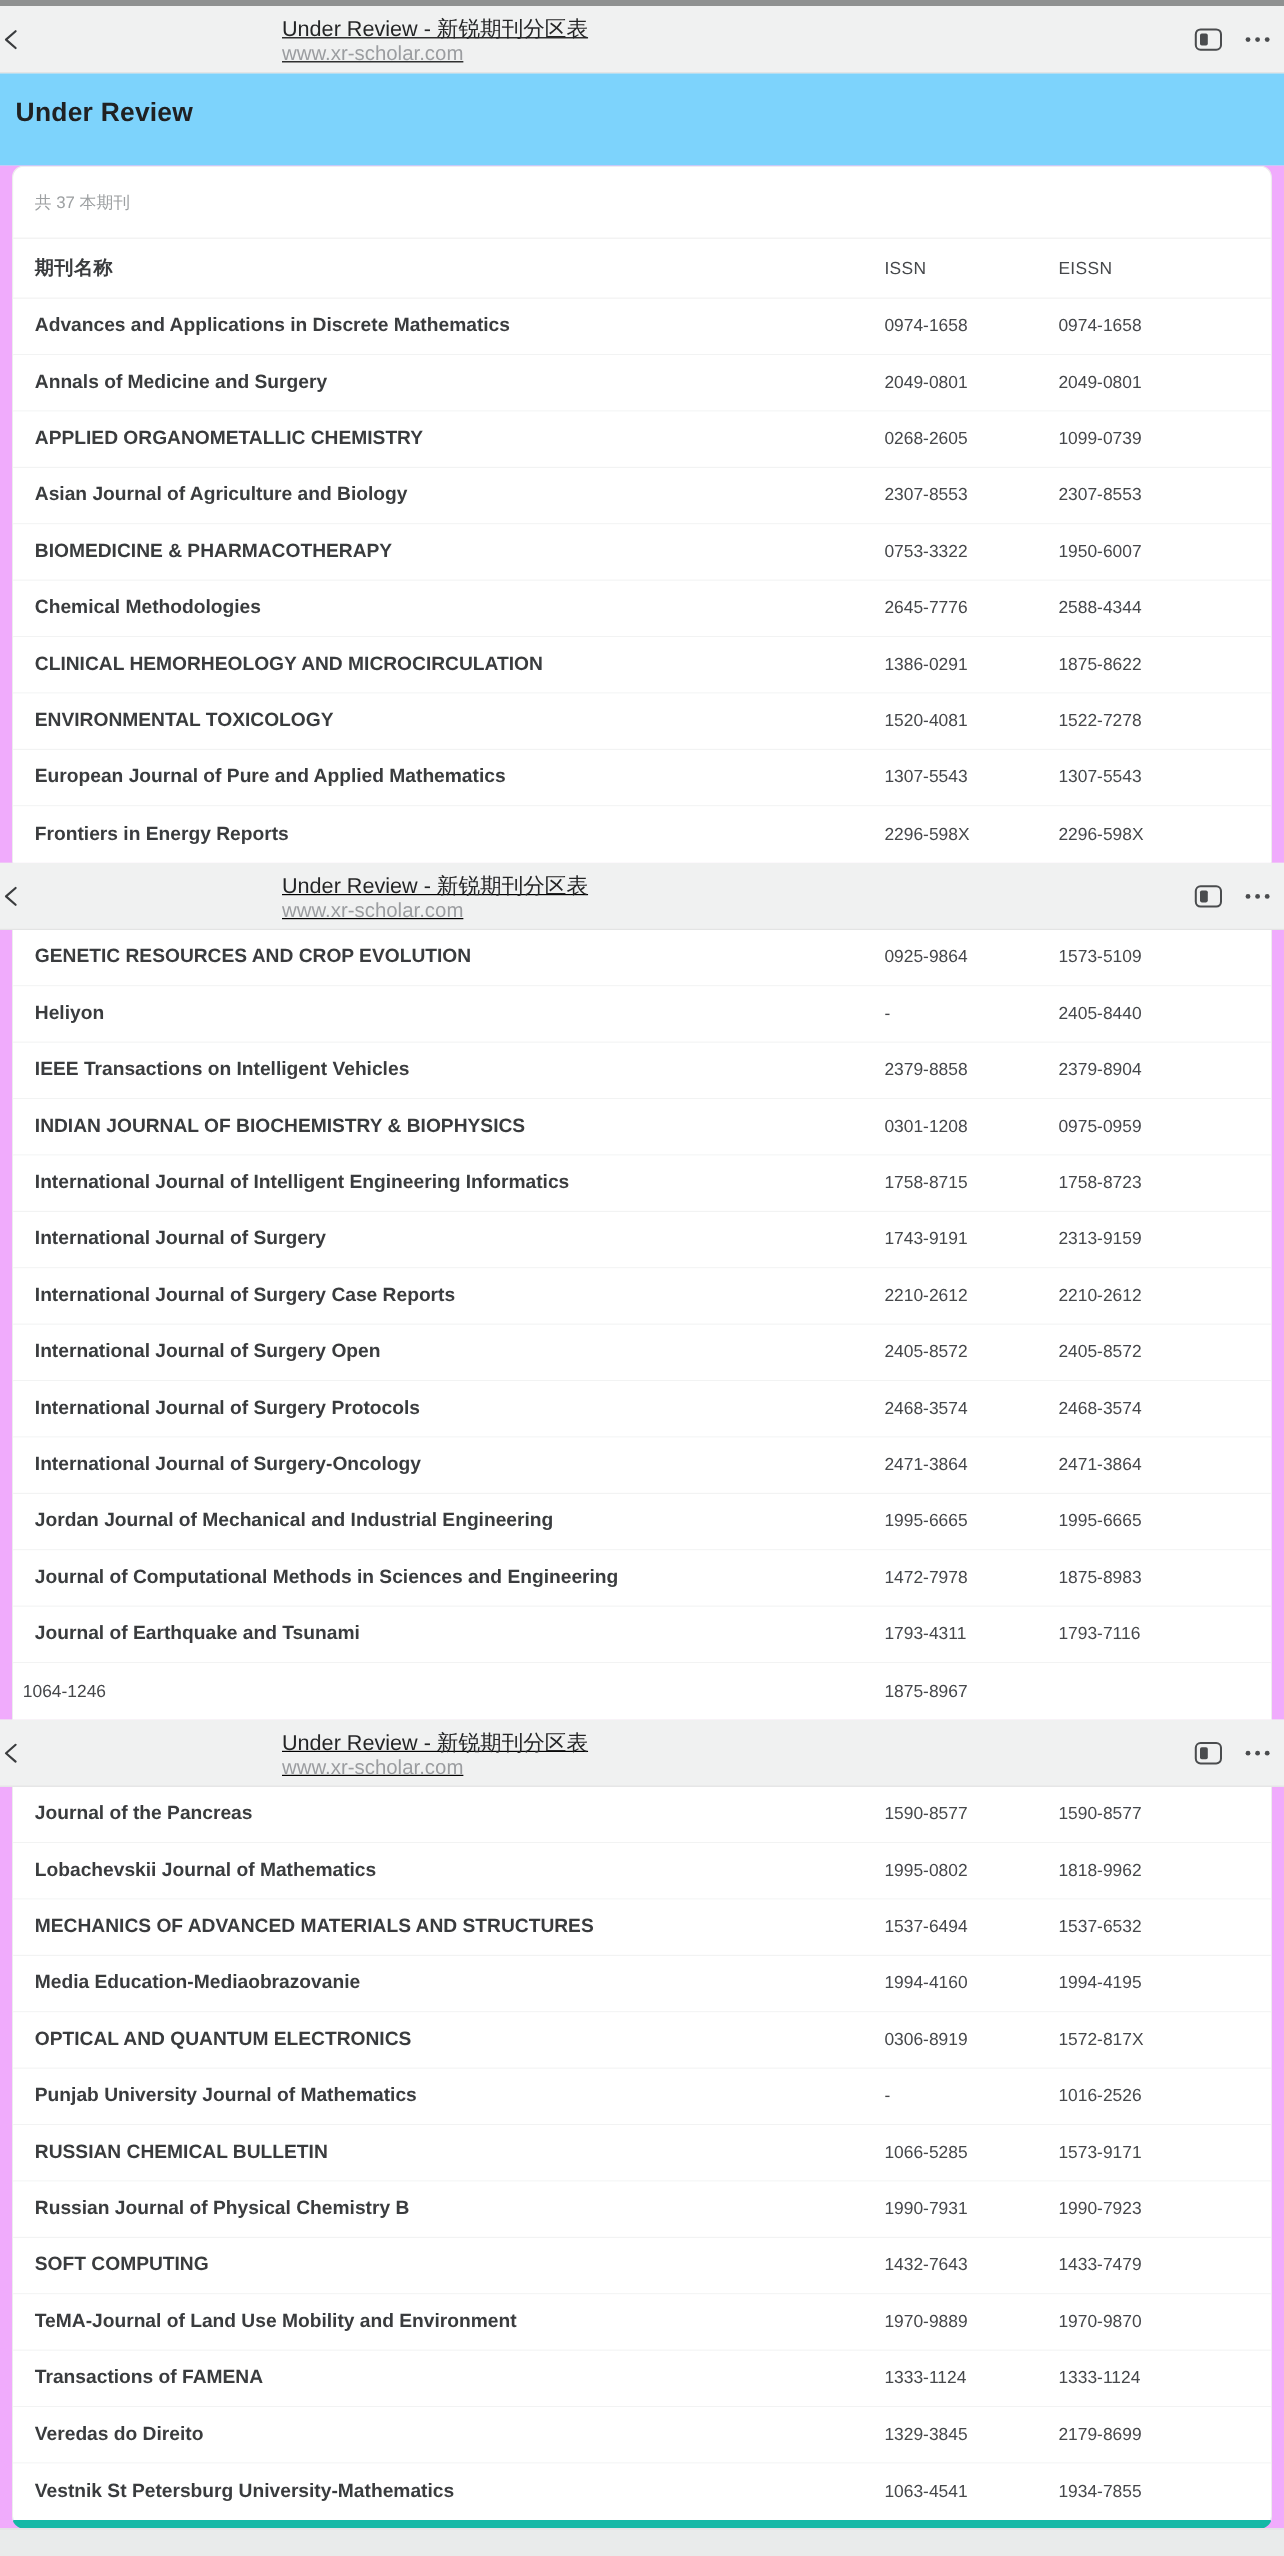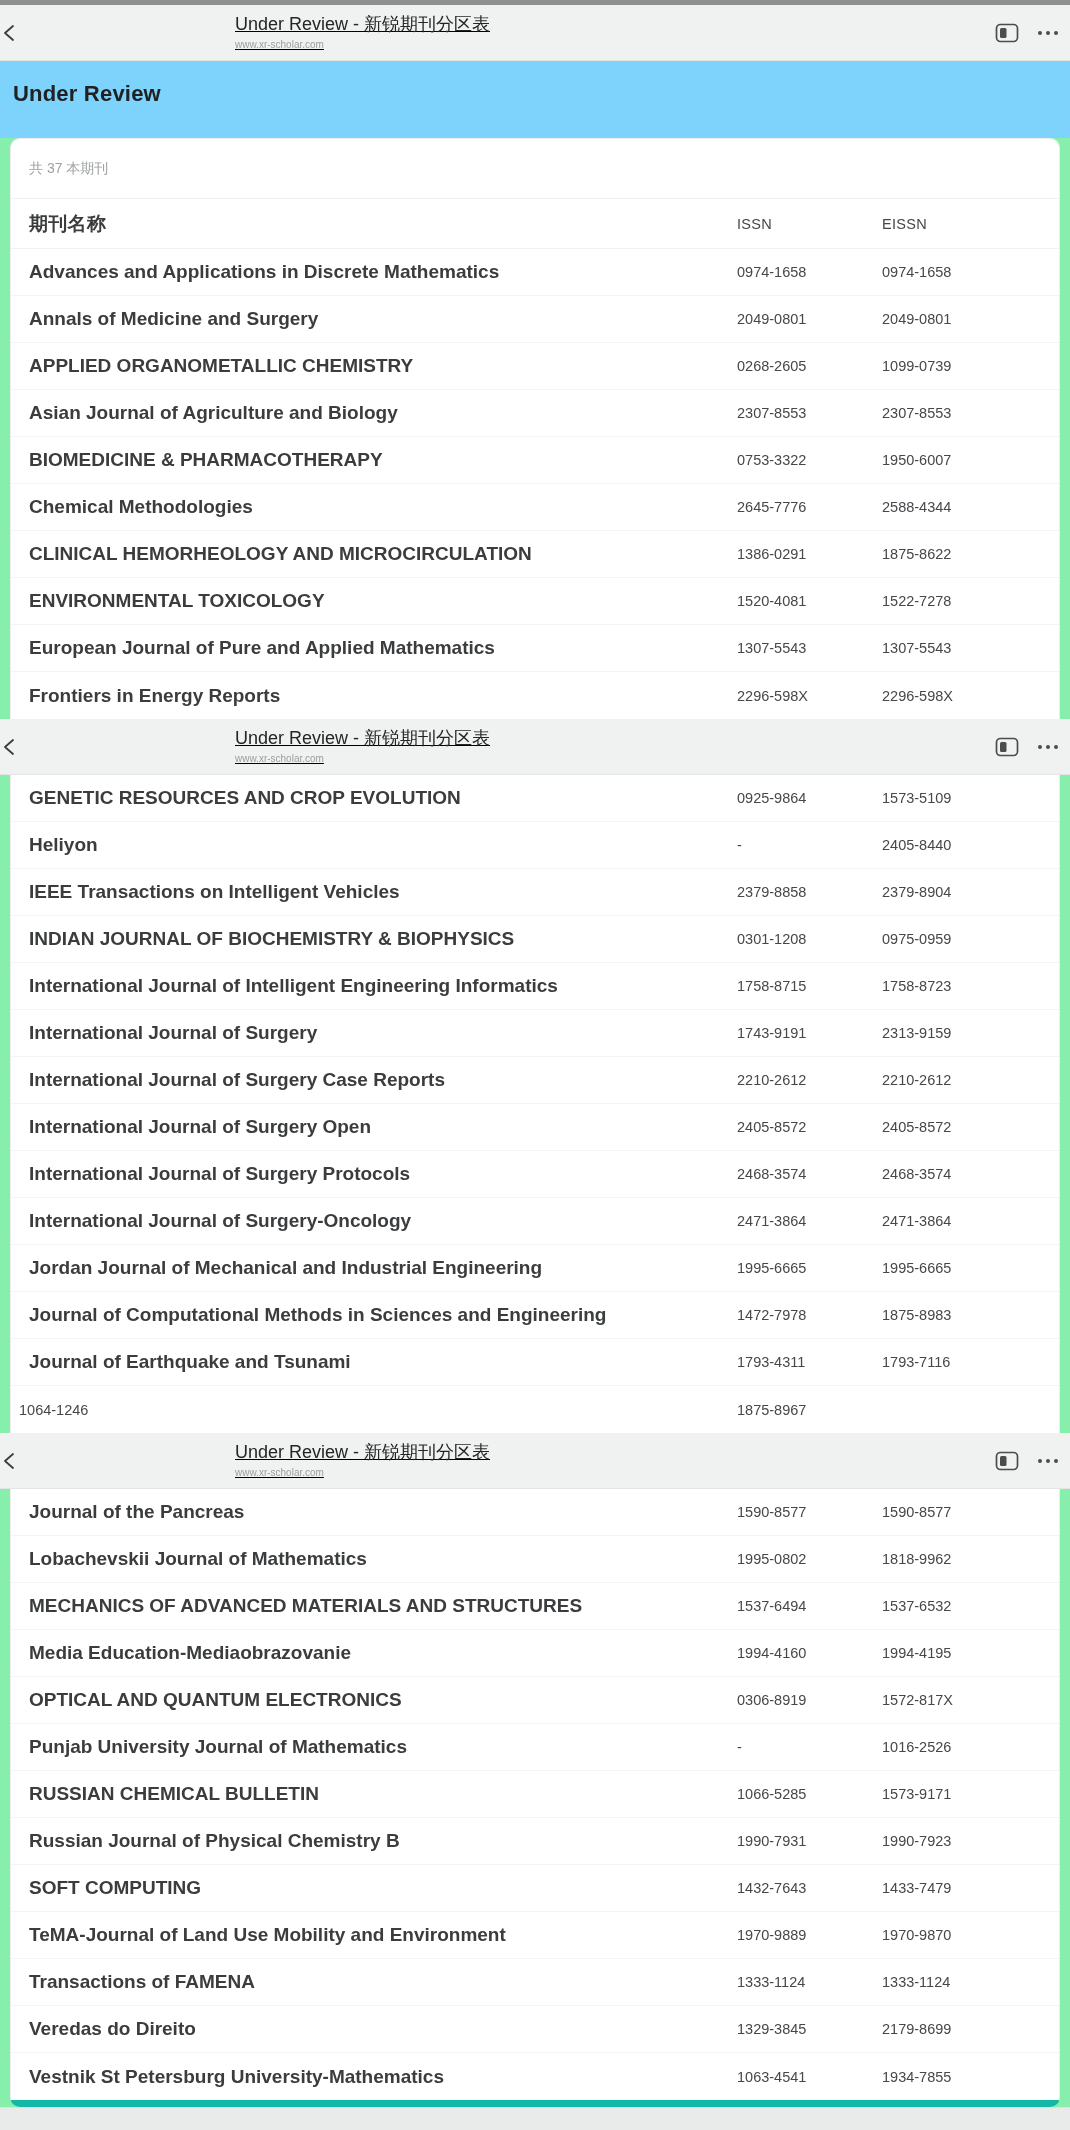--- a/index.html
+++ b/index.html
@@ -31,7 +31,7 @@
     text-align:left; width:600px;text-decoration:underline;
   }
   .header-title { font-size:18px; color:#242526; font-weight:500; line-height:26px; white-space:nowrap; }
-  .header-url { font-size:10px; color:#9b9da0; line-height:15px; }
+  .header-url { font-size:17px; color:#9b9da0; line-height:15px; }
   .header-right {
     position:absolute; right:12px; top:0; height:56px;
     display:flex; align-items:center; gap:18px;

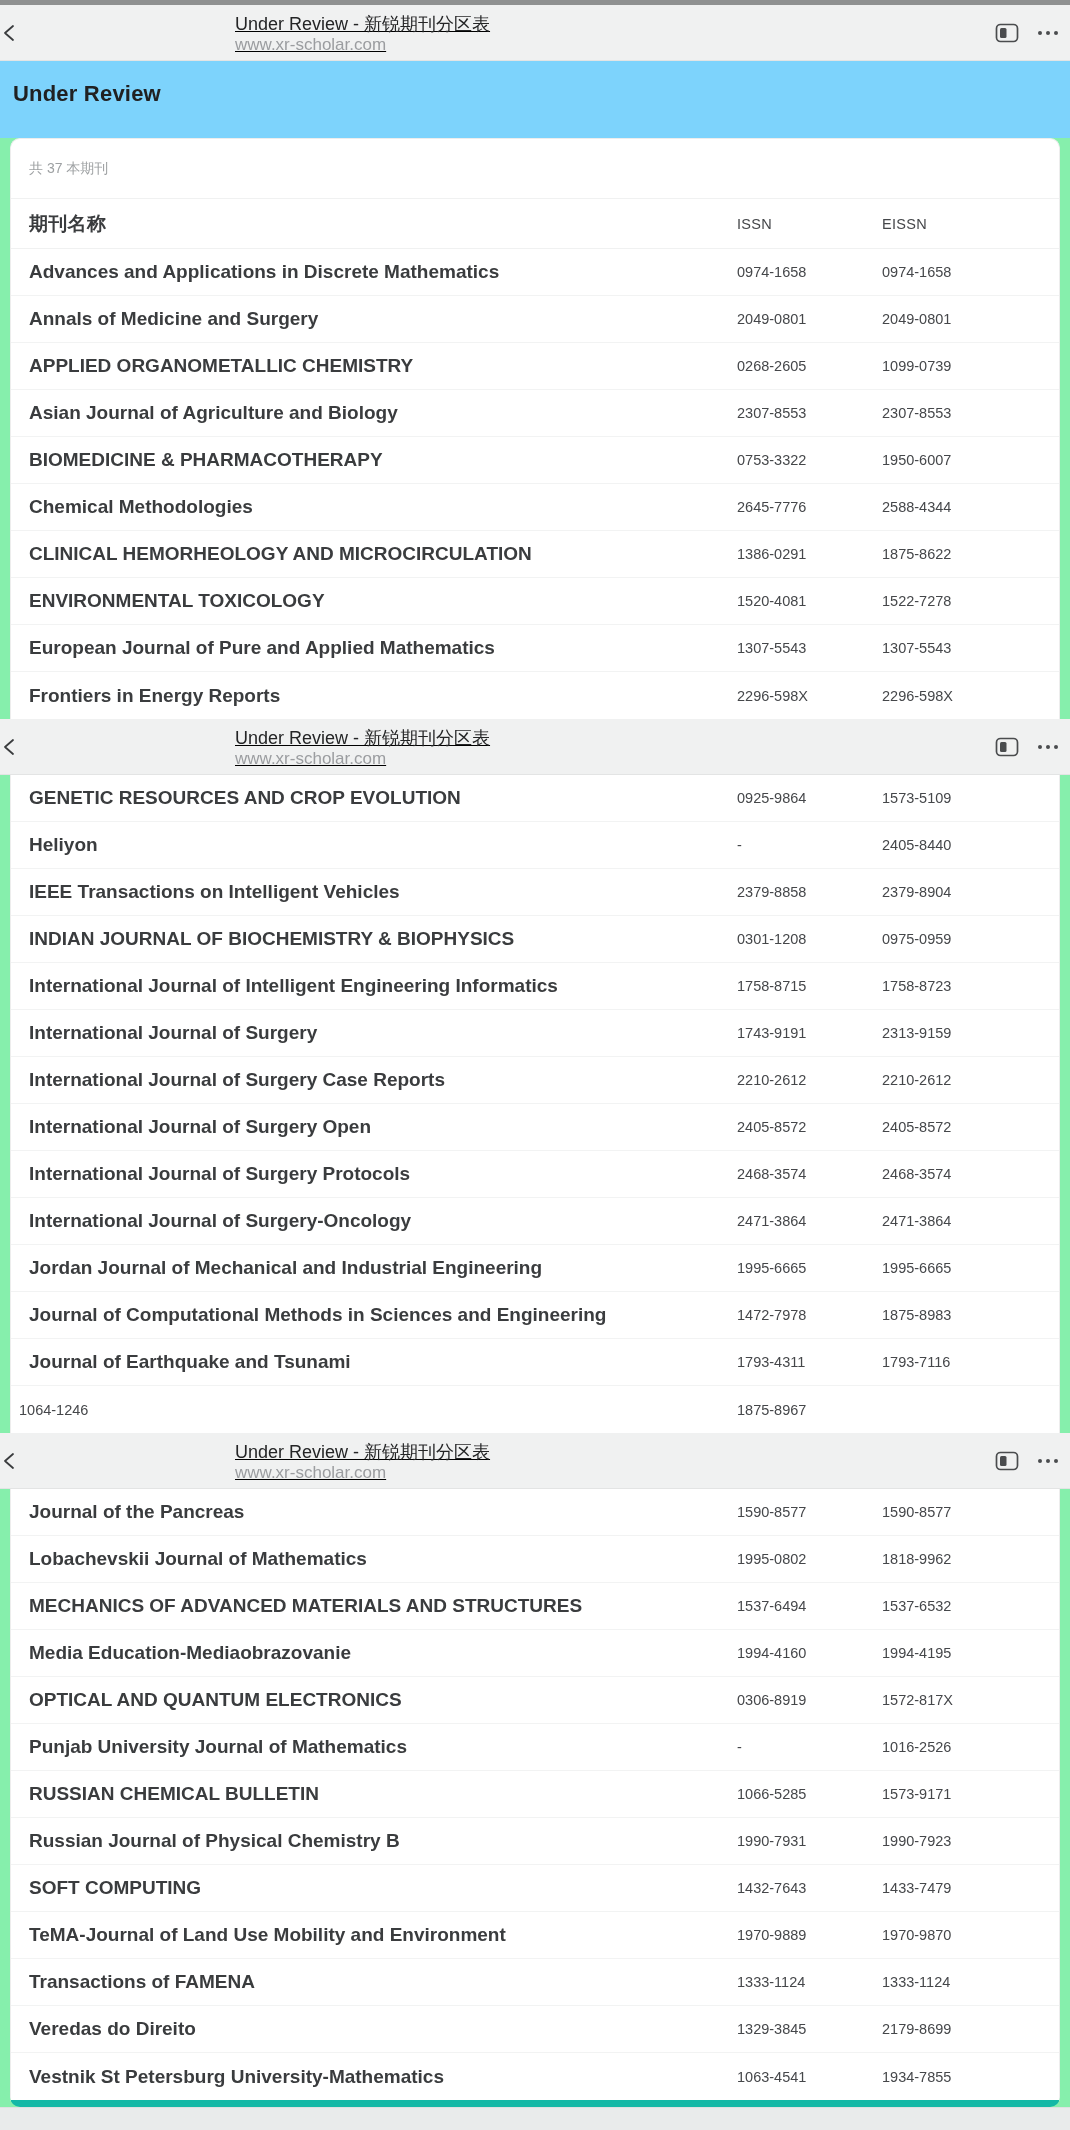--- a/index.html
+++ b/index.html
@@ -47,7 +47,7 @@
   }
   .page-title { font-size:22px; font-weight:bold; color:#202122; letter-spacing:.2px; }
   
-  .gutter { background:#86efac; padding:0 10px; }
+  .gutter { background:#f0abfc; padding:0 10px; }
   .card { background:#ffffff; border-left:1px solid #ededed; border-right:1px solid #ededed; }
   .card.first { border-top:1px solid #ededed; border-radius:10px 10px 0 0; }
   .card.last { border-bottom:7px solid #14b8a6; border-radius:0 0 10px 10px; }

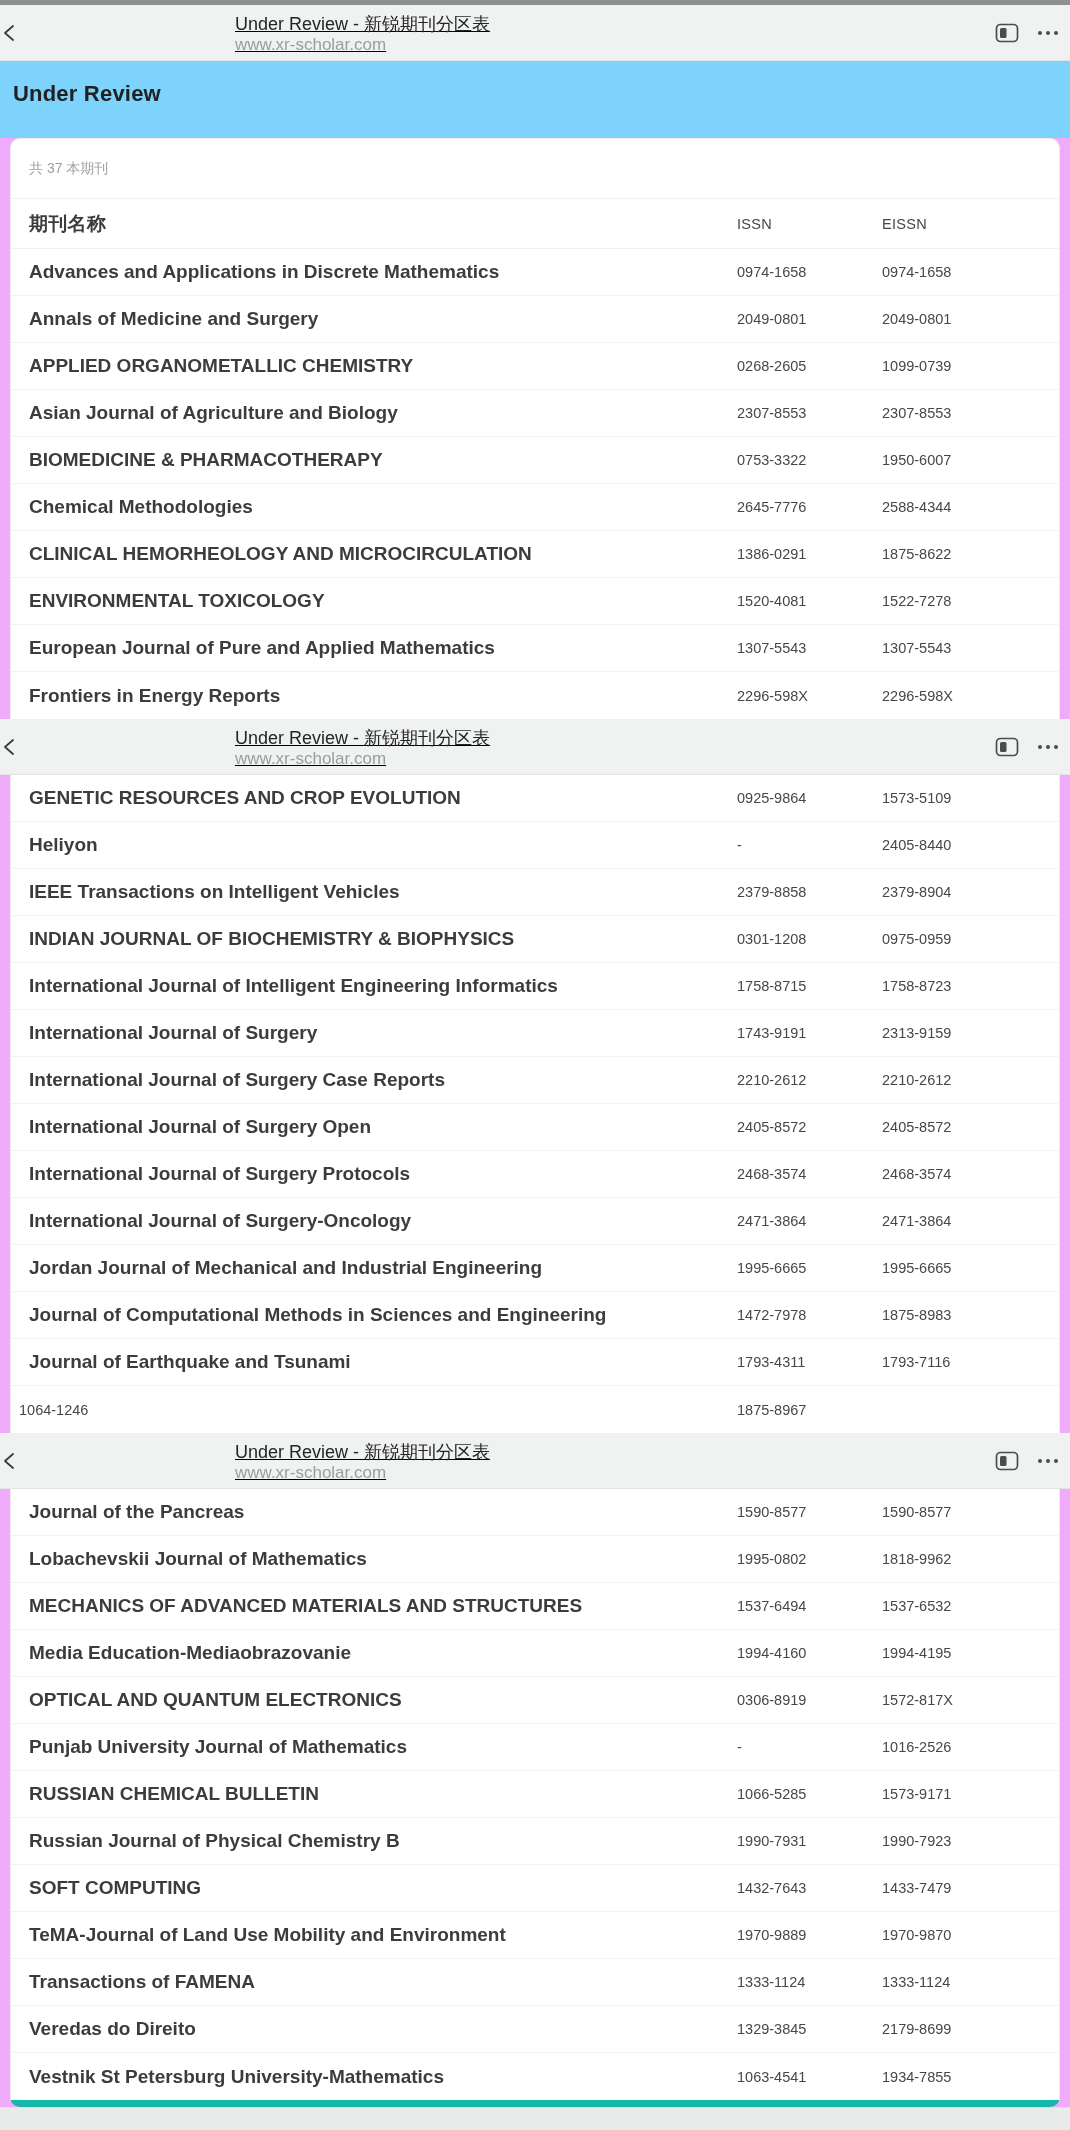--- a/index.html
+++ b/index.html
@@ -72,7 +72,7 @@
   .row:last-child { border-bottom:none; }
   .cell { overflow:hidden; white-space:nowrap; text-overflow:ellipsis; }
   .cell.name {
-    padding-left:18px; font-size:19px; font-weight:600; color:#3a3c3e;
+    padding-left:18px; font-size:16px; font-weight:600; color:#3a3c3e;
   }
   .cell.num { padding-left:8px; font-size:14.5px; color:#45474a; }
   .footer-gap { height:31px; background:#e9ebeb; border-top:1px solid #dfe1e1; }

